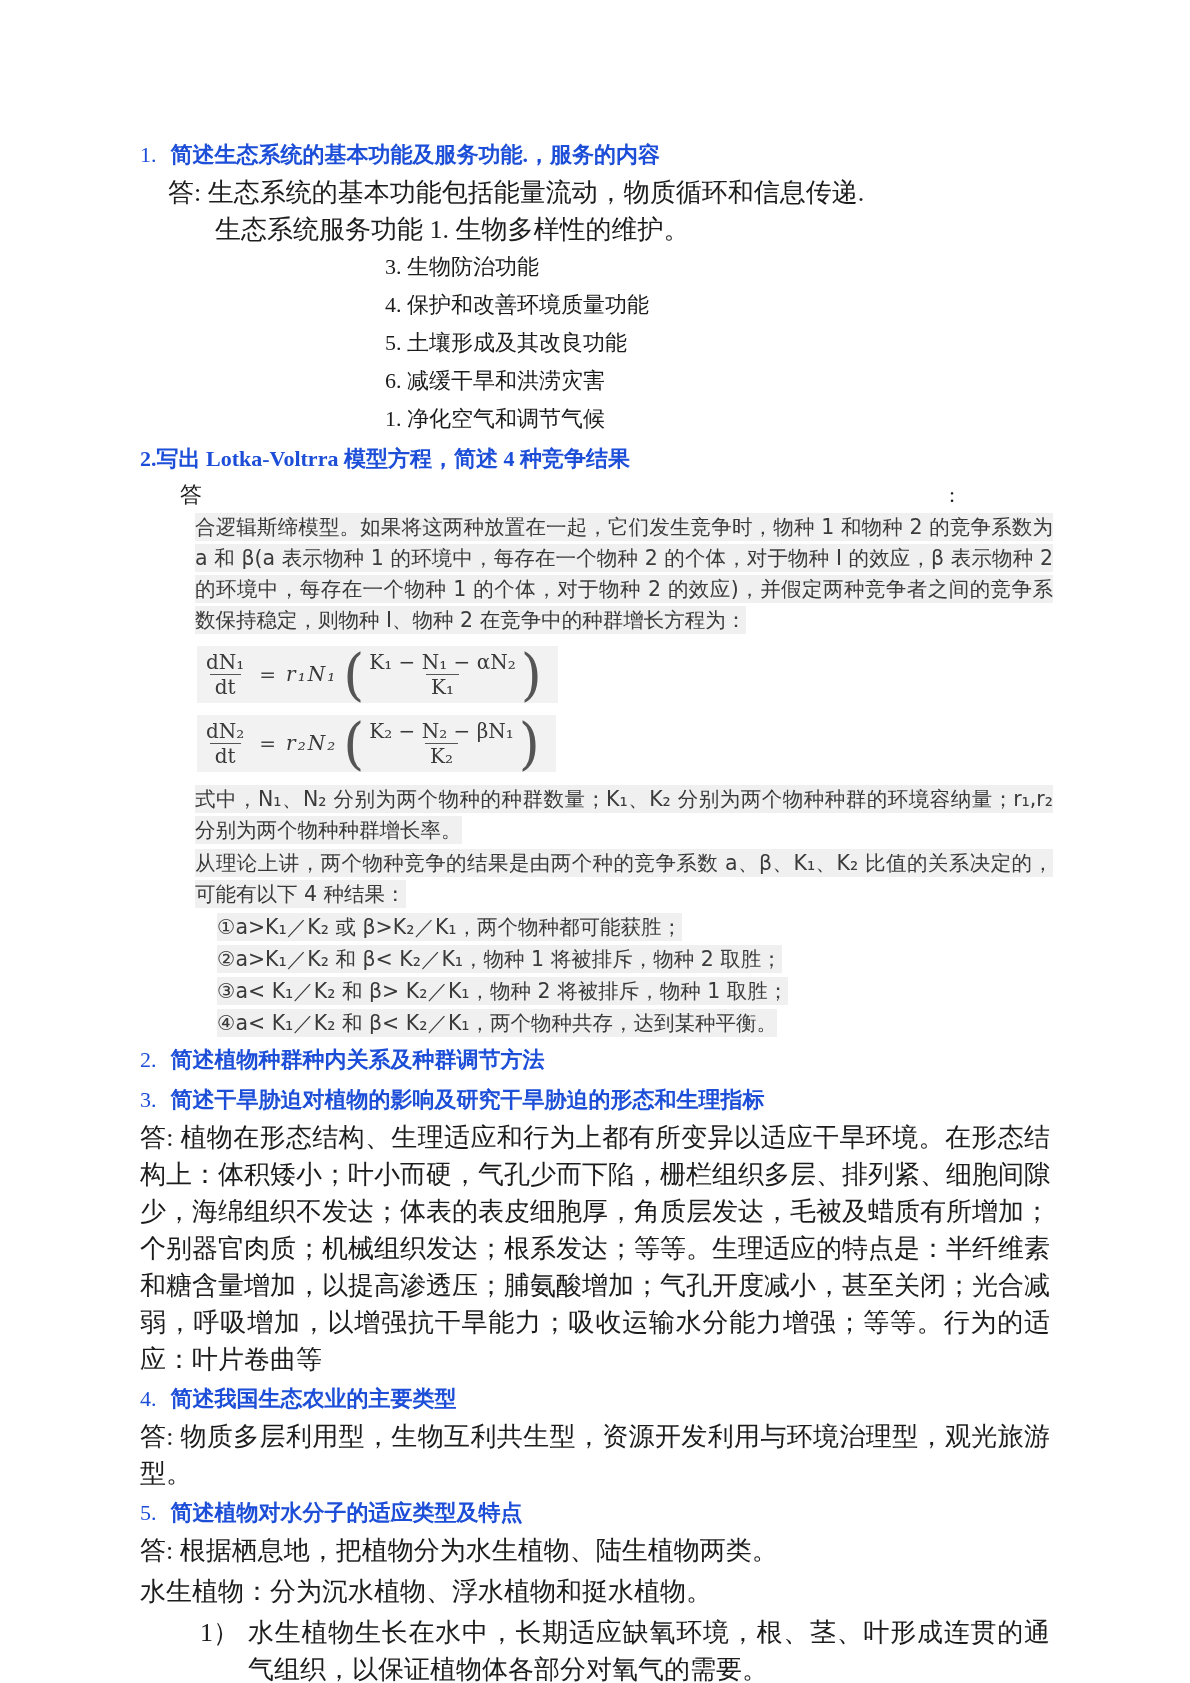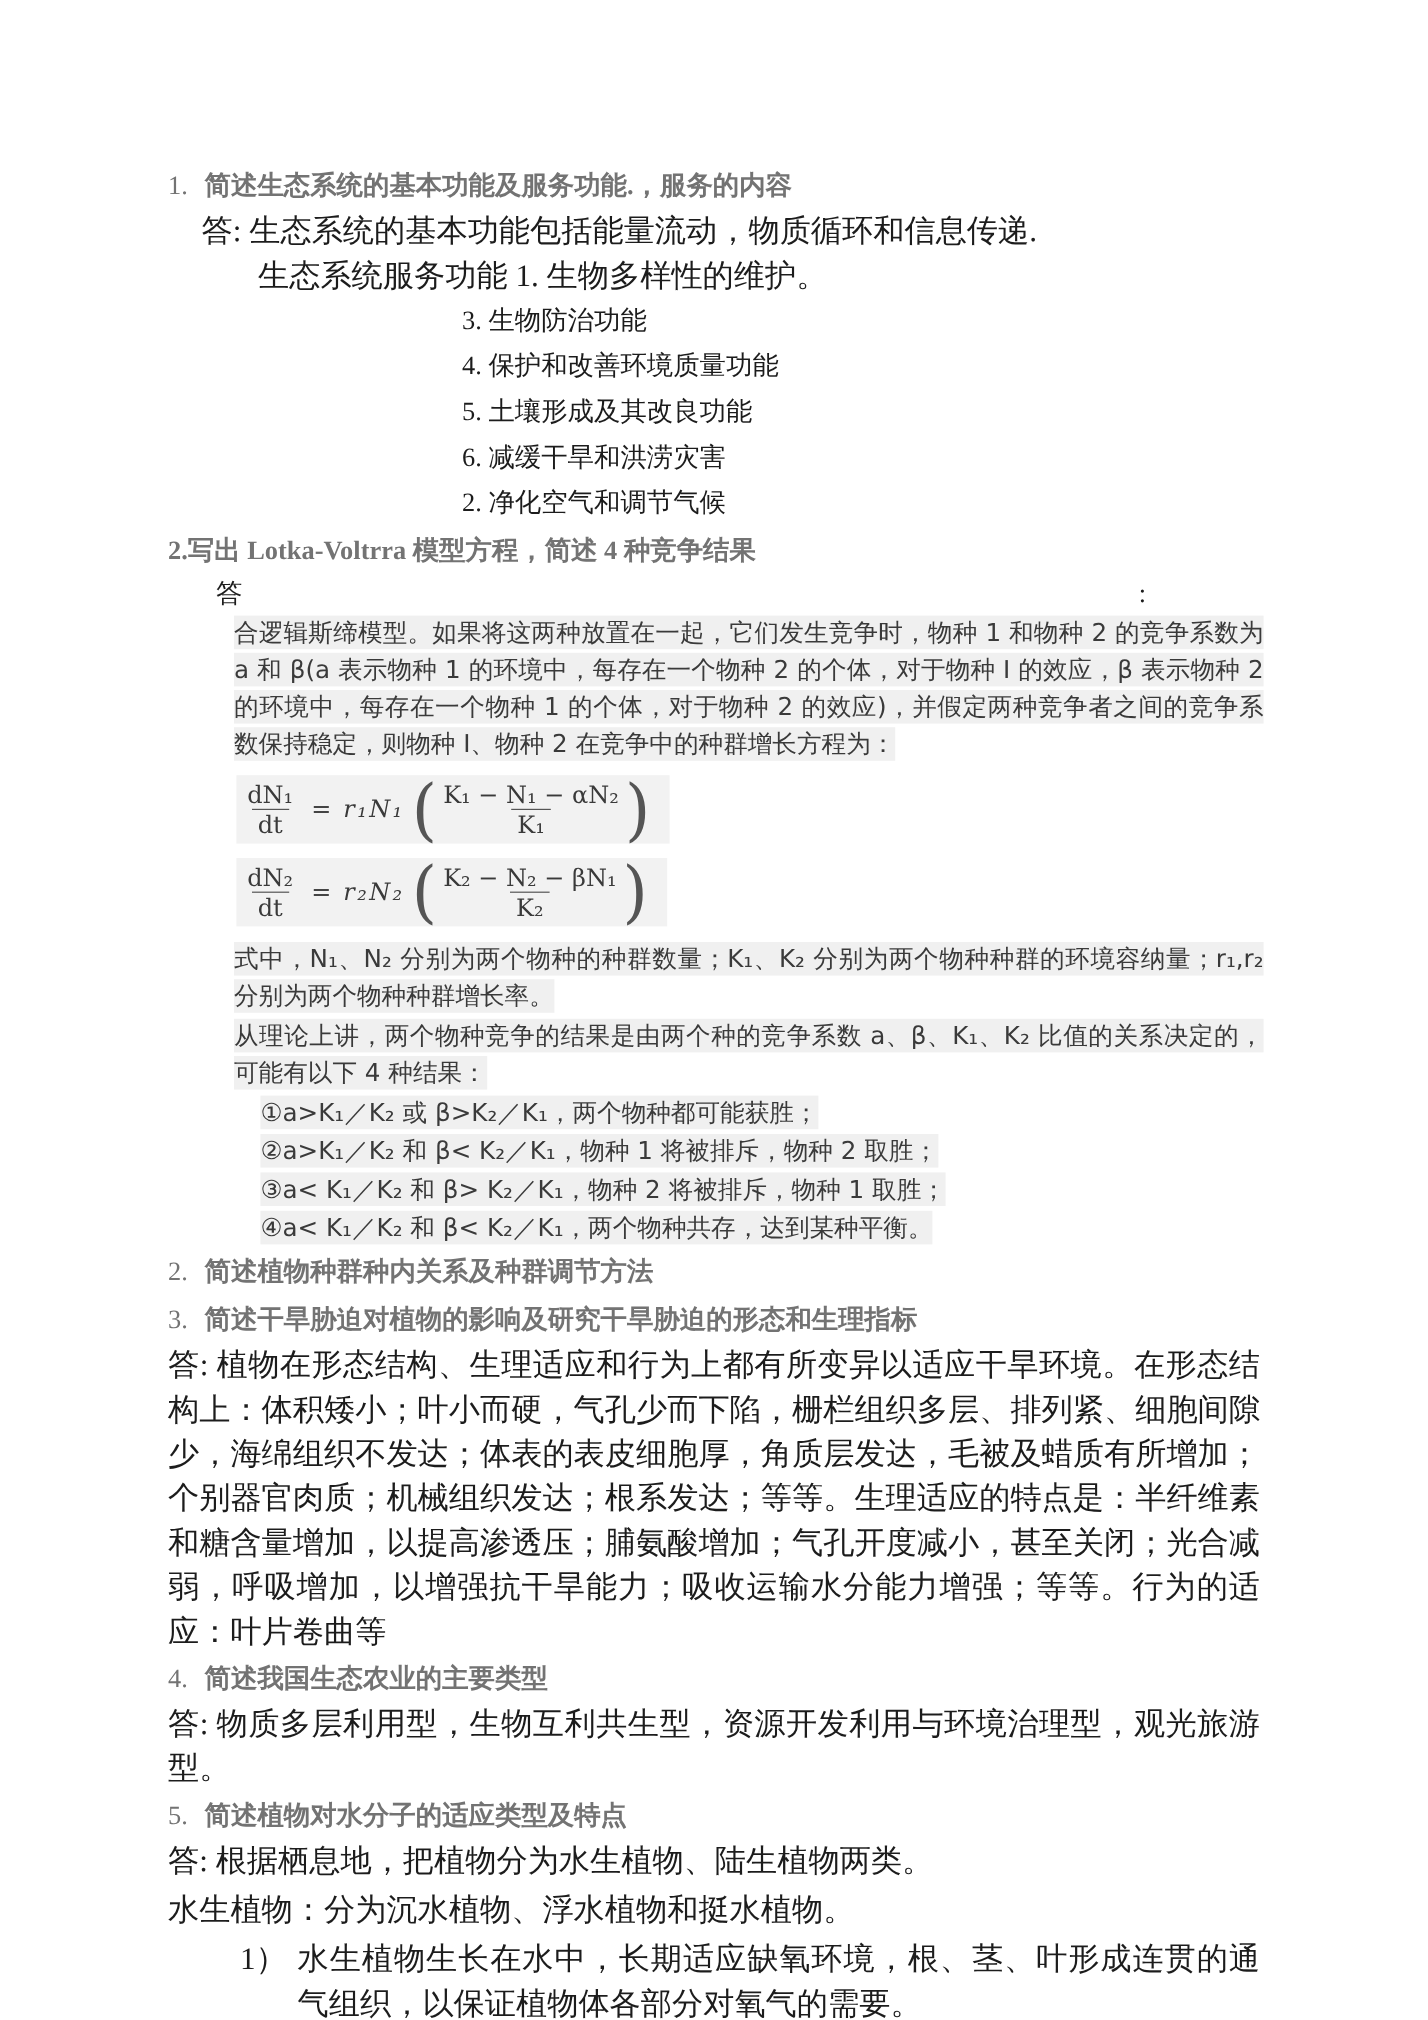--- a/index.html
+++ b/index.html
@@ -10,7 +10,7 @@
   }
   .page{box-sizing:border-box;width:1190px;height:1683px;padding:134px 140px 0 140px;overflow:hidden;}
   .t{font-size:26px;line-height:37px;}
-  .heading{font-size:22px;font-weight:bold;color:#737373;line-height:38px;margin-top:2px;}
+  .heading{font-size:22px;font-weight:bold;color:#1d4ed8;line-height:38px;margin-top:2px;}
   .heading .qnum{font-weight:normal;margin-right:14px;}
   .just{text-align:justify;text-justify:inter-ideograph;}
   .ind1{margin-left:28px;}

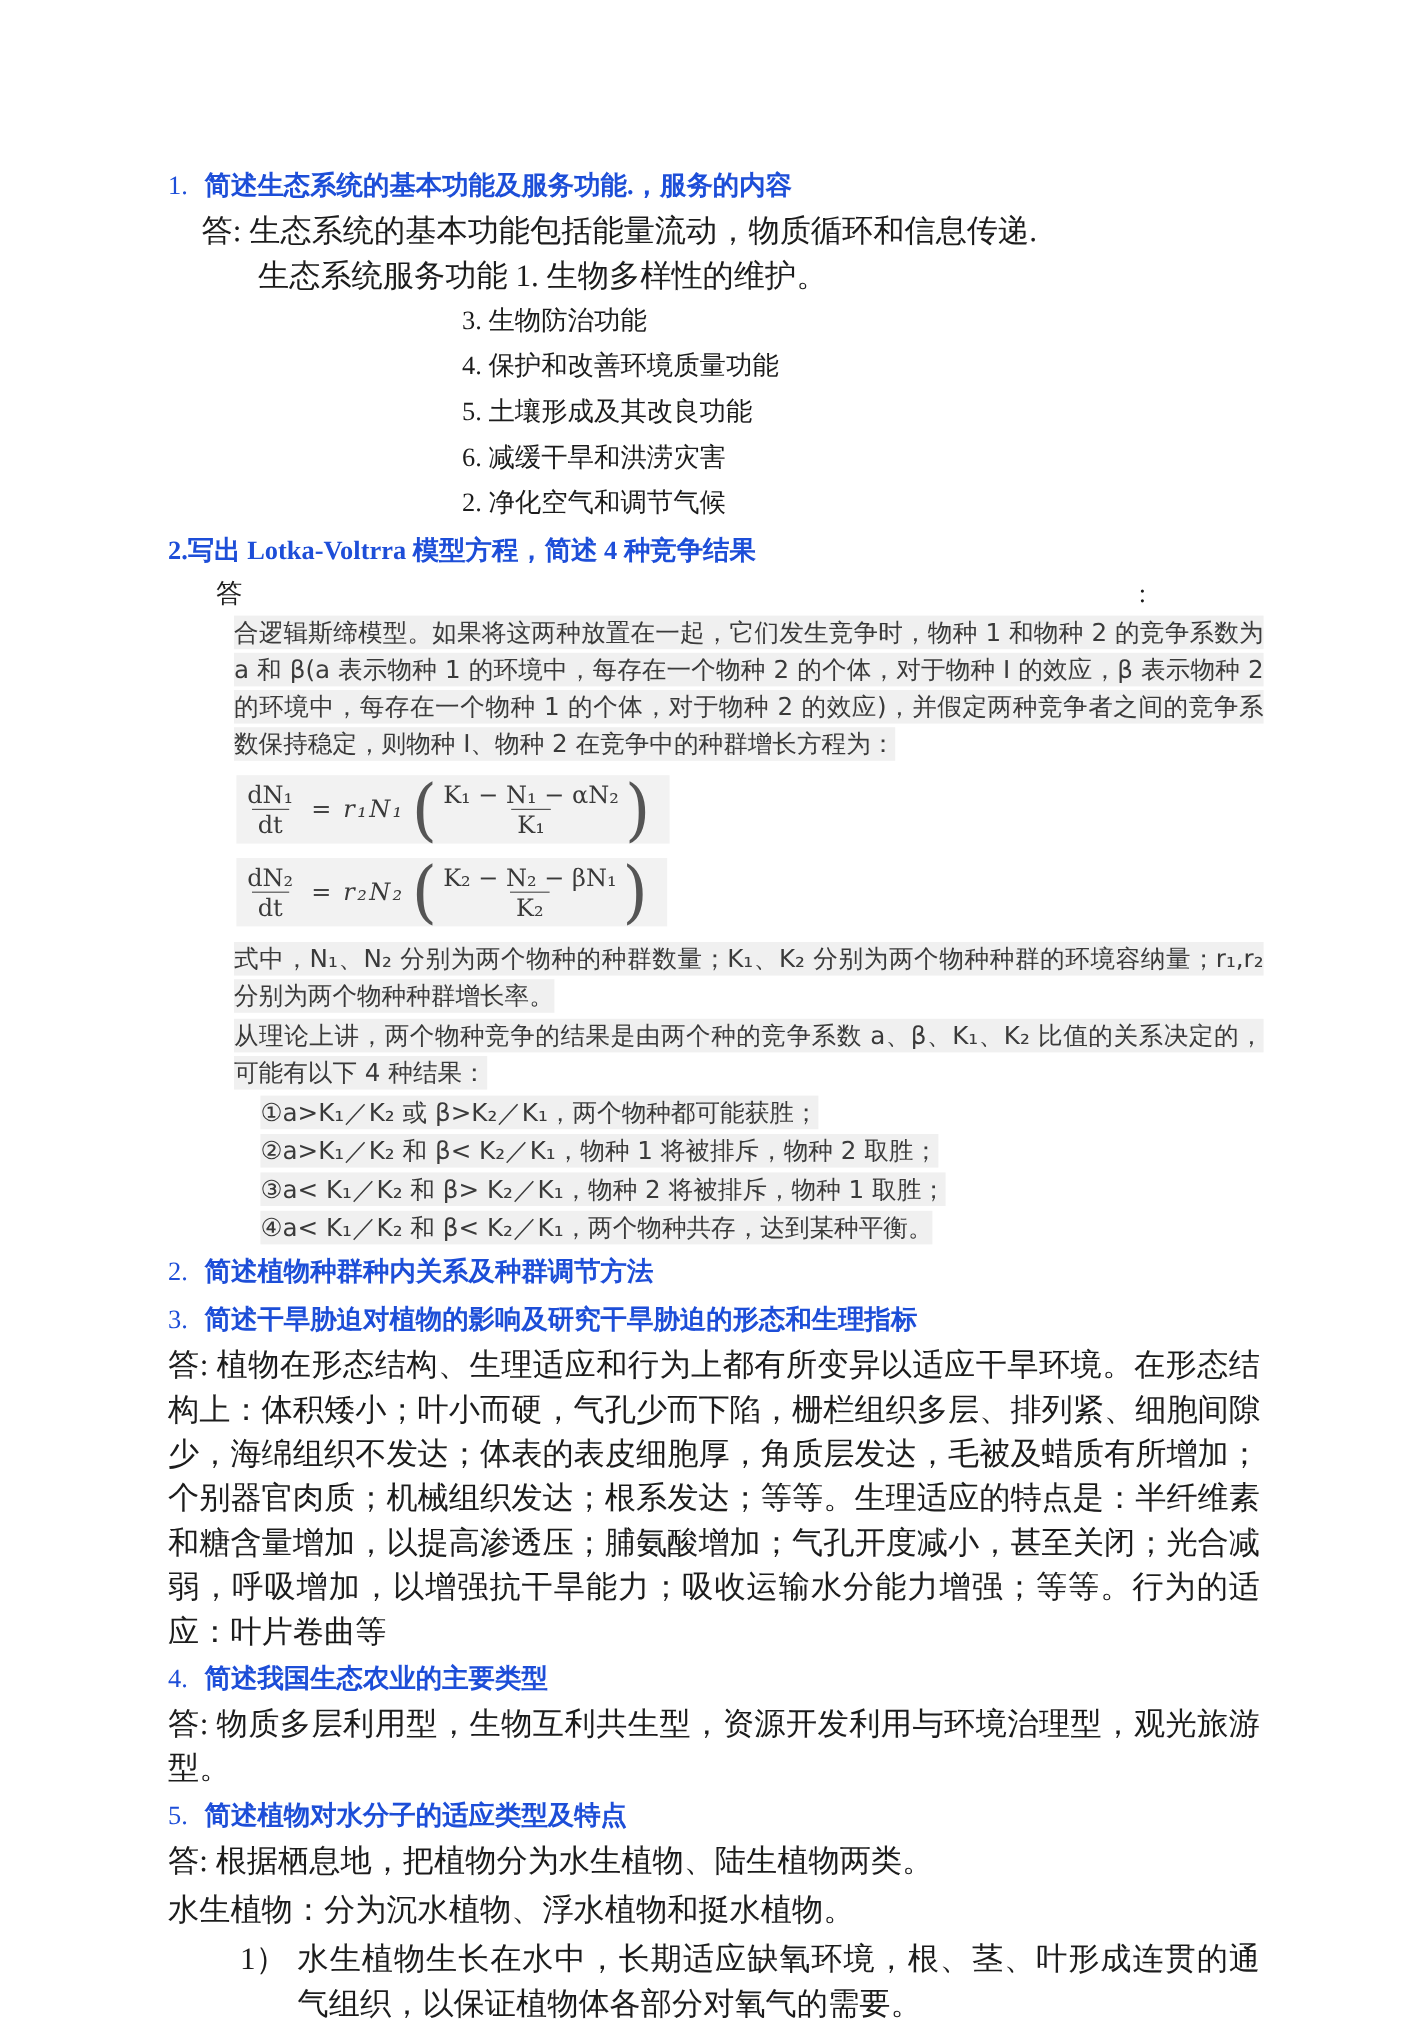--- a/index.html
+++ b/index.html
@@ -51,7 +51,7 @@
   <div class="svc-item">4. 保护和改善环境质量功能</div>
   <div class="svc-item">5. 土壤形成及其改良功能</div>
   <div class="svc-item">6. 减缓干旱和洪涝灾害</div>
-  <div class="svc-item">2. 净化空气和调节气候</div>
+  <div class="svc-item">1. 净化空气和调节气候</div>
 
   <div class="heading">
     <span>2.写出 Lotka-Voltrra 模型方程，简述 4 种竞争结果</span>

